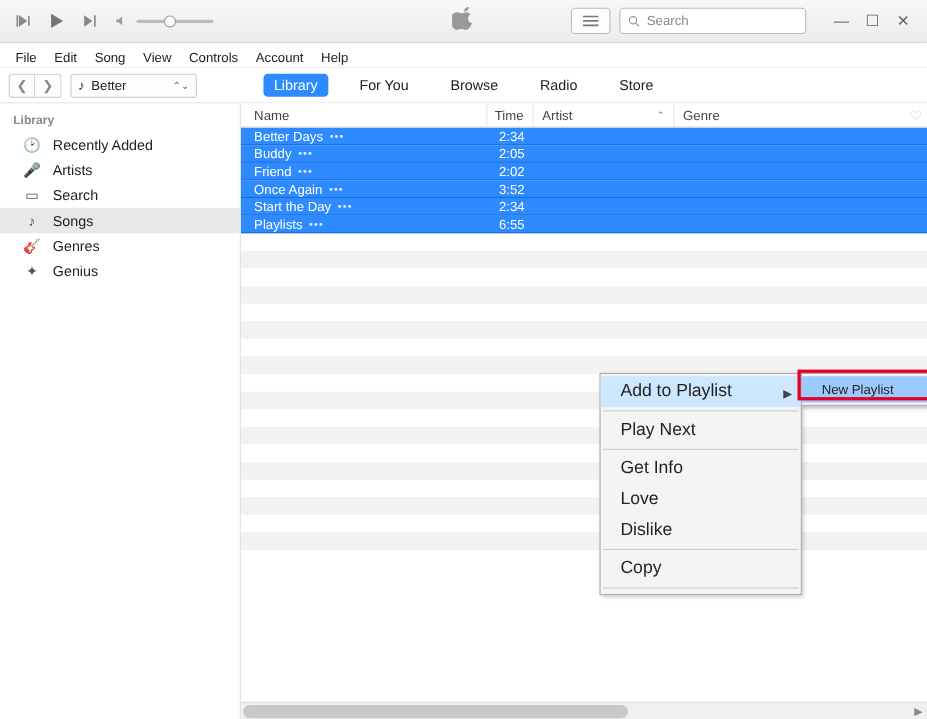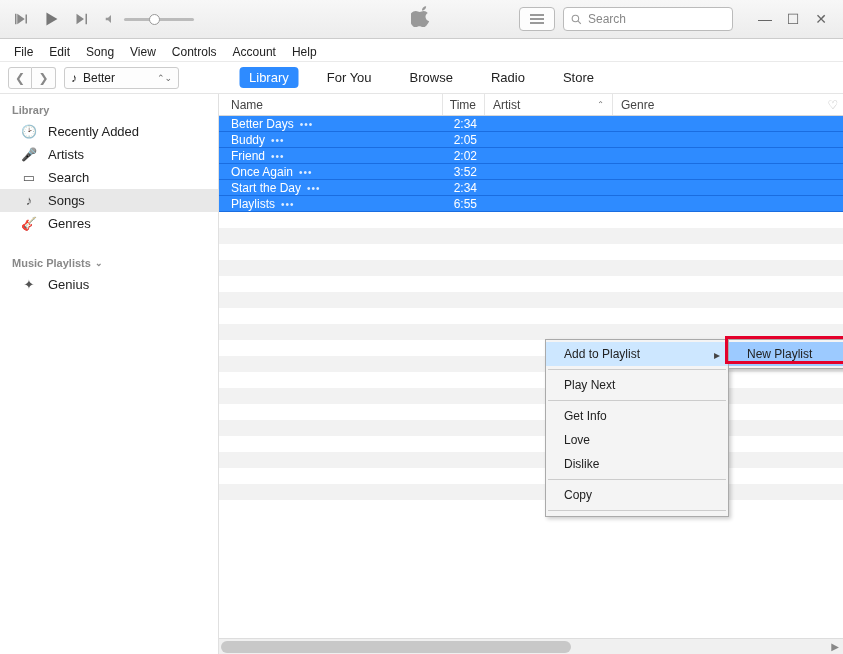--- a/index.html
+++ b/index.html
@@ -181,10 +181,6 @@
         <span class="ic">🎸</span>
         <span>Genres</span>
       </div>
-    <div class="sb-header pl">
-        <span>Music Playlists</span>
-        <span class="chev-small">⌄</span>
-      </div>
     <div class="sb-item">
         <span class="ic">✦</span>
         <span>Genius</span>

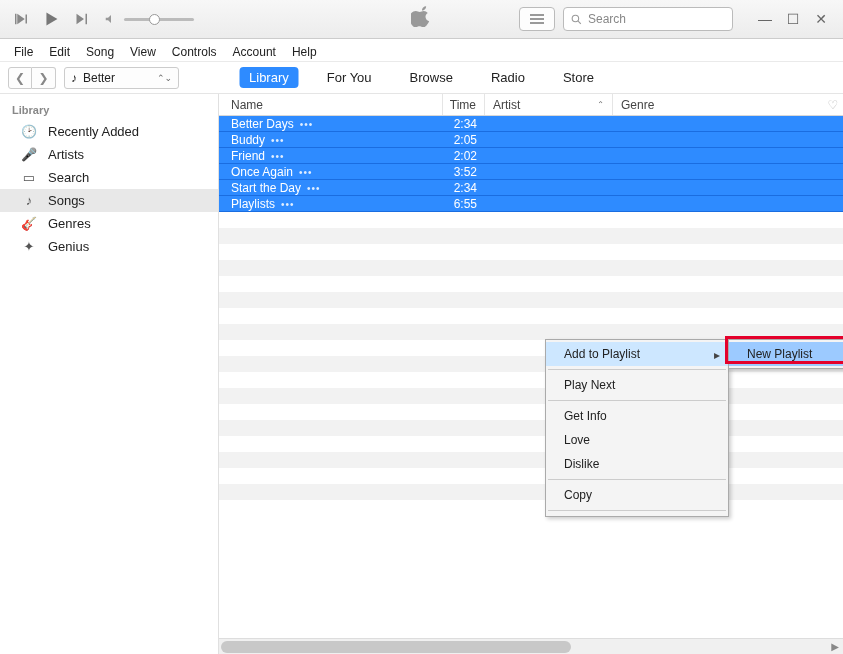--- a/index.html
+++ b/index.html
@@ -60,7 +60,7 @@
 .row .c-album { width: 120px; padding-left:8px;}
 .row .c-genre { flex:1; }
 .dots{letter-spacing:1px;opacity:0.85;font-size:10px;}
-.ctx-menu { position: absolute; left: 326px; top: 245px; width: 184px; background: #f4f4f4; border: 1px solid #aaa; box-shadow: 2px 2px 4px rgba(0,0,0,0.2); z-index: 10; padding: 2px 0; font-size: 12px; }
+.ctx-menu { position: absolute; left: 326px; top: 245px; width: 184px; background: #f4f4f4; border: 1px solid #aaa; box-shadow: 2px 2px 4px rgba(0,0,0,0.2); z-index: 10; padding: 2px 0; font-size: 16px; }
 .ctx-item { padding: 5px 18px; cursor: default; position:relative;}
 .ctx-item.hov { background: #cde7ff; }
 .ctx-sep { height:1px;background:#ccc;margin:3px 2px; }

